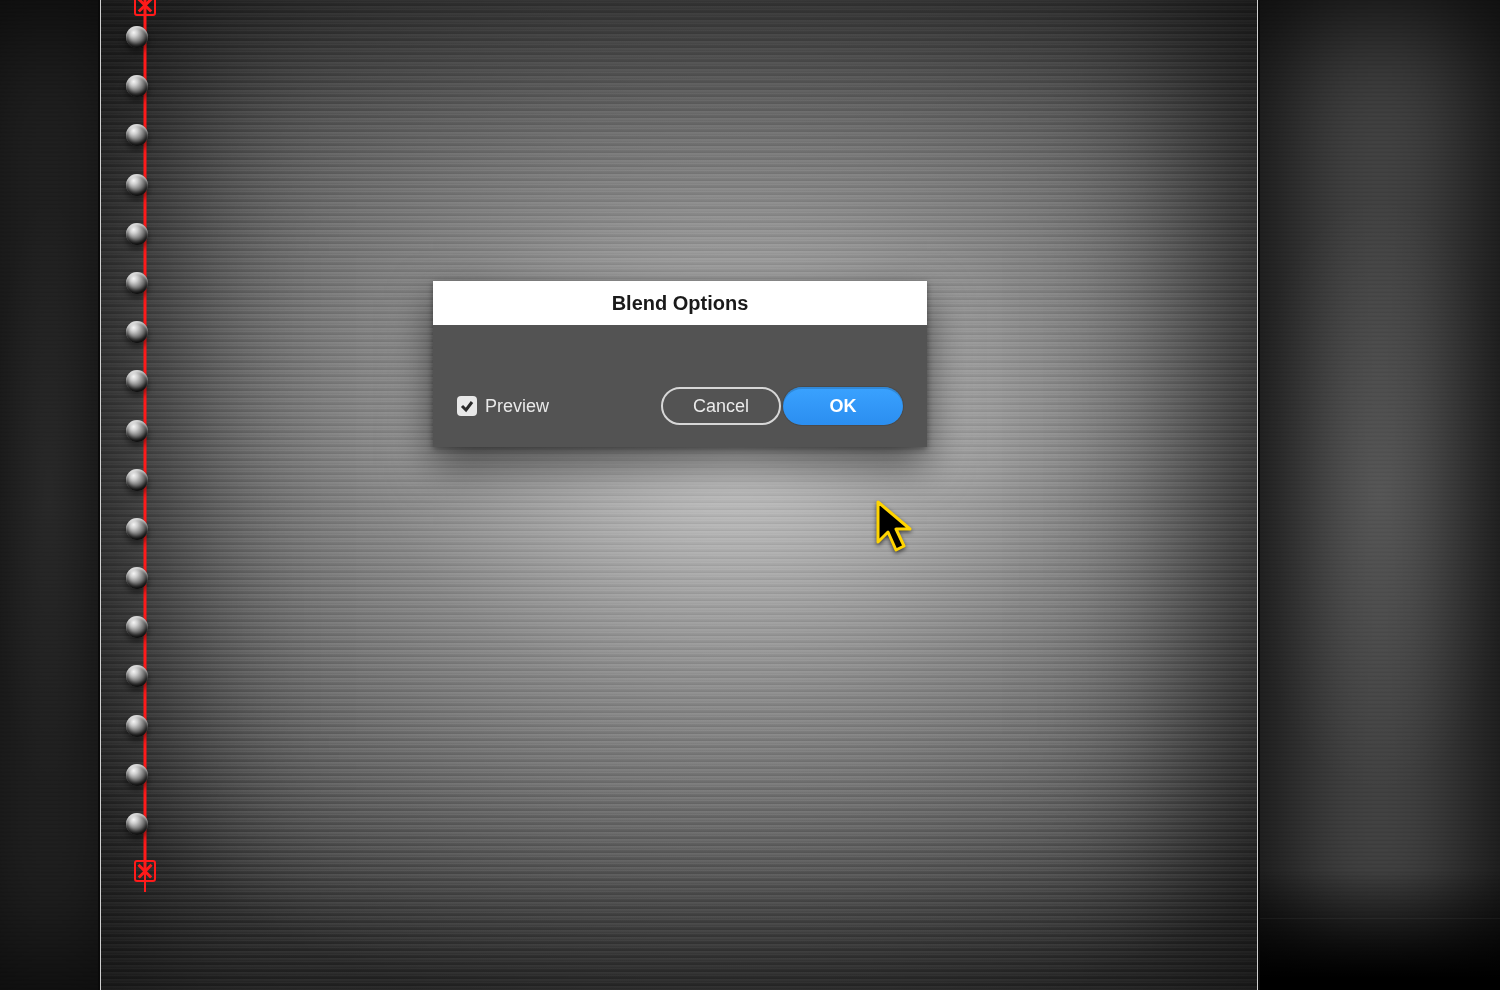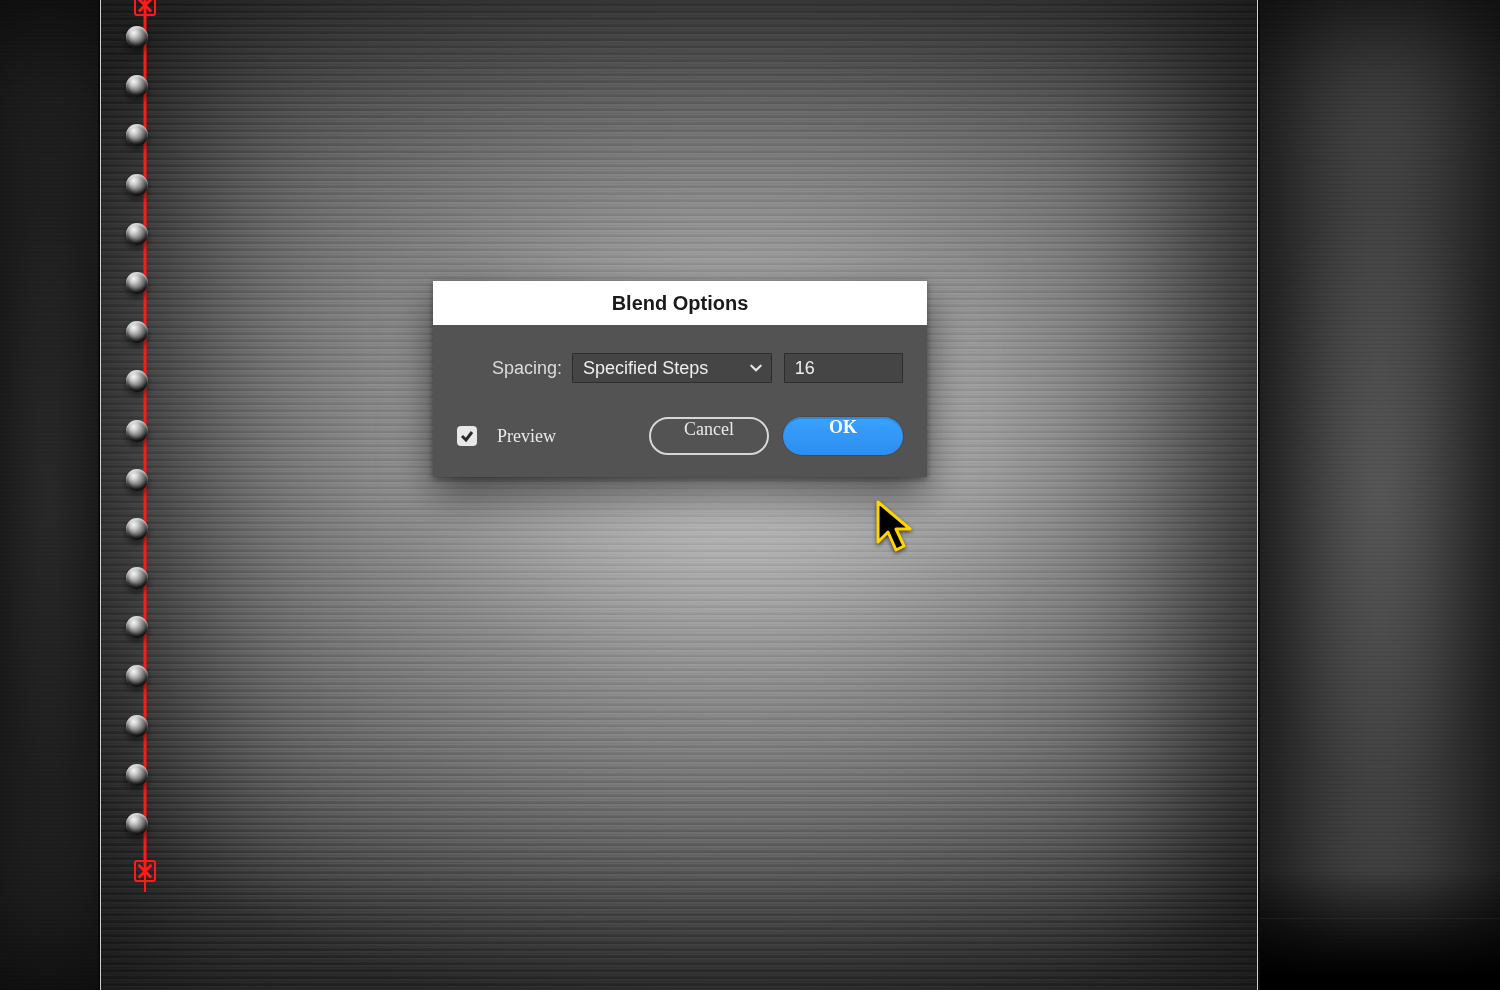--- a/index.html
+++ b/index.html
@@ -238,18 +238,6 @@
     <div class="titlebar">Blend Options</div>
     <div class="body">
 
-      <div class="row">
-        <div class="lbl">Spacing:</div>
-        <div class="select">
-          <span>Specified Steps</span>
-          <svg class="chev" viewBox="0 0 12 12">
-            <path d="M2 4 L6 8 L10 4" stroke="currentColor" stroke-width="1.8" fill="none" stroke-linecap="round"></path>
-          </svg>
-        </div>
-        <div class="numbox">
-          <span>16</span>
-        </div>
-      </div>
 
 
       <div class="footer">

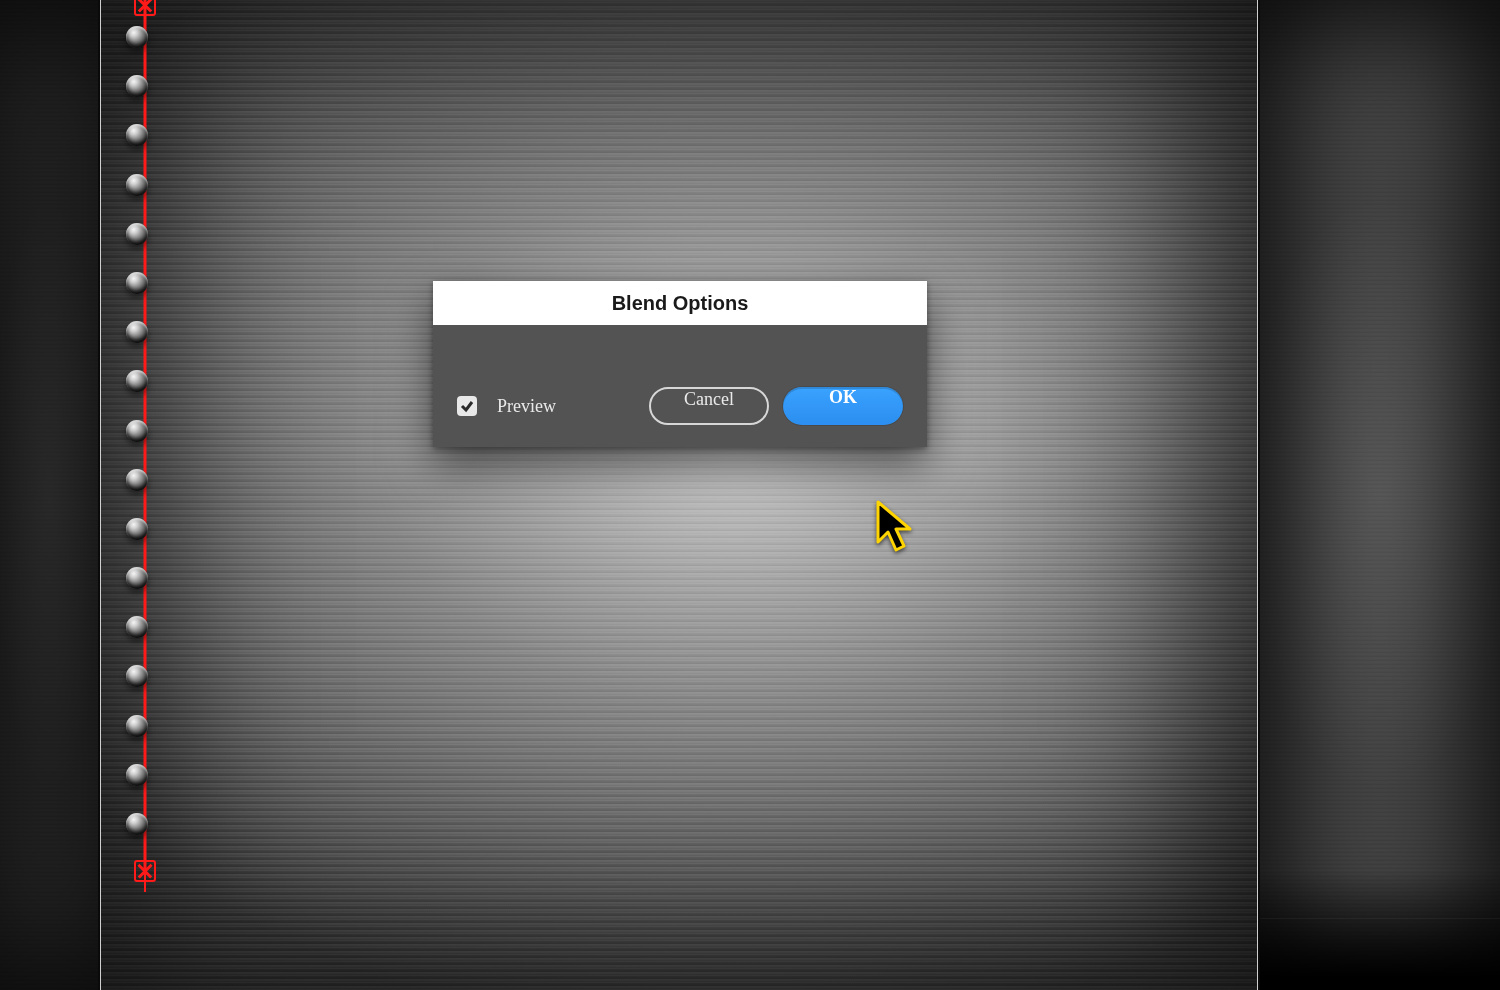--- a/index.html
+++ b/index.html
@@ -163,7 +163,7 @@
 
   .footer{
     display:flex; align-items:center; justify-content:flex-start;
-    gap: 14px; margin-top: 34px; font-family: Liberation Serif, serif;
+    gap: 2px; margin-top: 34px;
   }
   .chk{
     width:20px; height:20px; border-radius:4px;

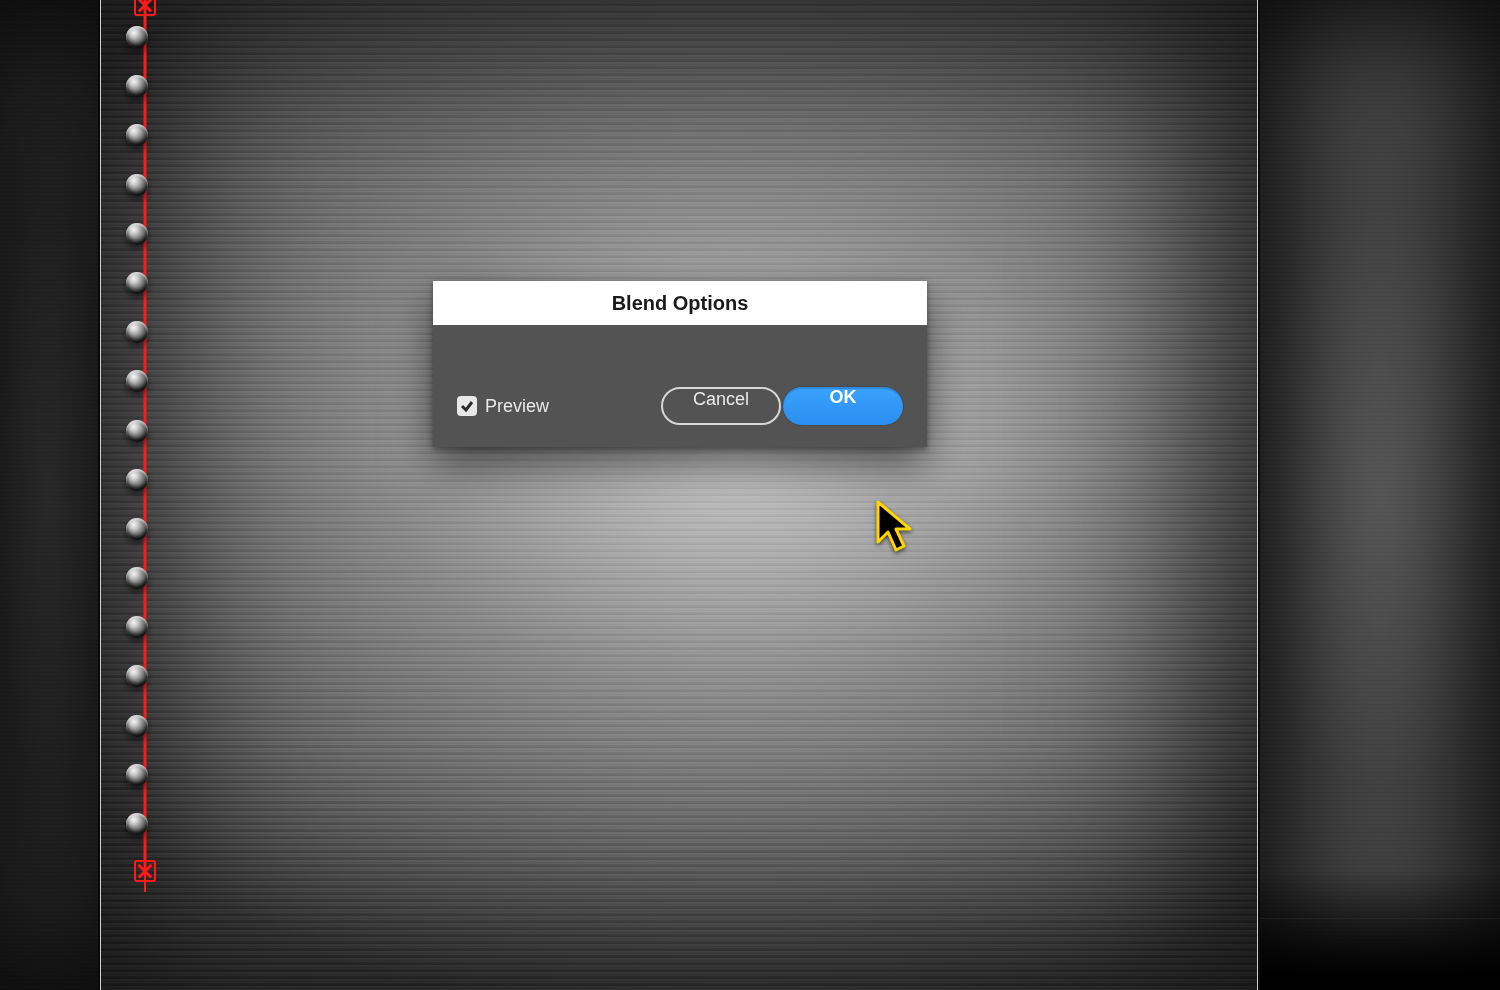--- a/index.html
+++ b/index.html
@@ -174,7 +174,7 @@
   .footer .spacer{ flex:1; }
   .btn{
     height:38px; border-radius:19px;
-    display:flex; justify-content:center;
+    display:flex; align-items:center; justify-content:center;
     font-size:18px; padding:0 28px; min-width:120px;
     user-select:none;
   }

